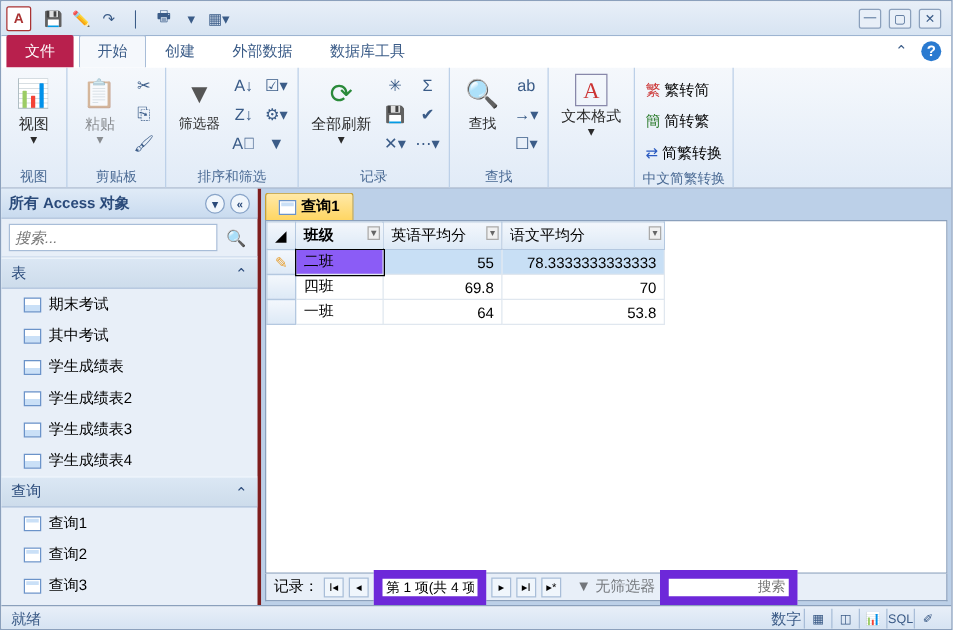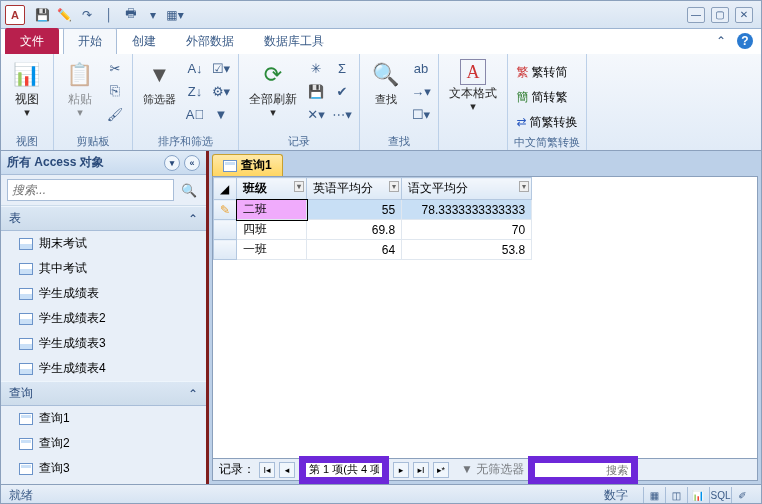--- a/index.html
+++ b/index.html
@@ -52,7 +52,7 @@
 .gridtable .rowhdr { background: linear-gradient(#f3f7fc,#dde9f6); width: 18px; border: 1px solid #b4c8e0; }
 .gridtable .num { text-align: right; }
 .gridtable tr.sel td.cell { background: #c8dff5; }
-.gridtable td.editcell { background: #f0abfc; outline: 1px solid #000; }
+.gridtable td.editcell { background: #8b5cf6; outline: 1px solid #000; }
 .recnav { height: 22px; background: #e8eff8; border: 1px solid #8ba0bc; border-top: none; display: flex; align-items: center; gap: 4px; padding: 0 6px; font-size: 11px; }
 .recnav .btn { width: 16px; height: 16px; border: 1px solid #a8bdd8; background: #f0f6fc; display: flex; align-items: center; justify-content: center; font-size: 9px; cursor: pointer; }
 .recnav input { width: 90px; border: 7px solid #6d28d9; padding: 1px 3px; font-size: 11px; text-align: center; }

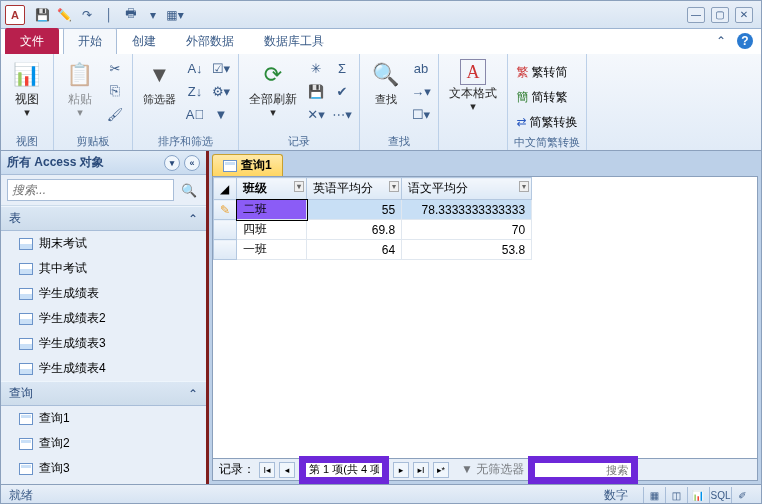--- a/index.html
+++ b/index.html
@@ -316,7 +316,7 @@
 <div class="statusbar">
   <span>就绪</span>
   <div class="spacer"></div>
-  <span style="margin-right:15px;">数字</span>
+  <span style="margin-right:2px;">数字</span>
   <div class="viewbtn">▦</div>
   <div class="viewbtn">◫</div>
   <div class="viewbtn">📊</div>

